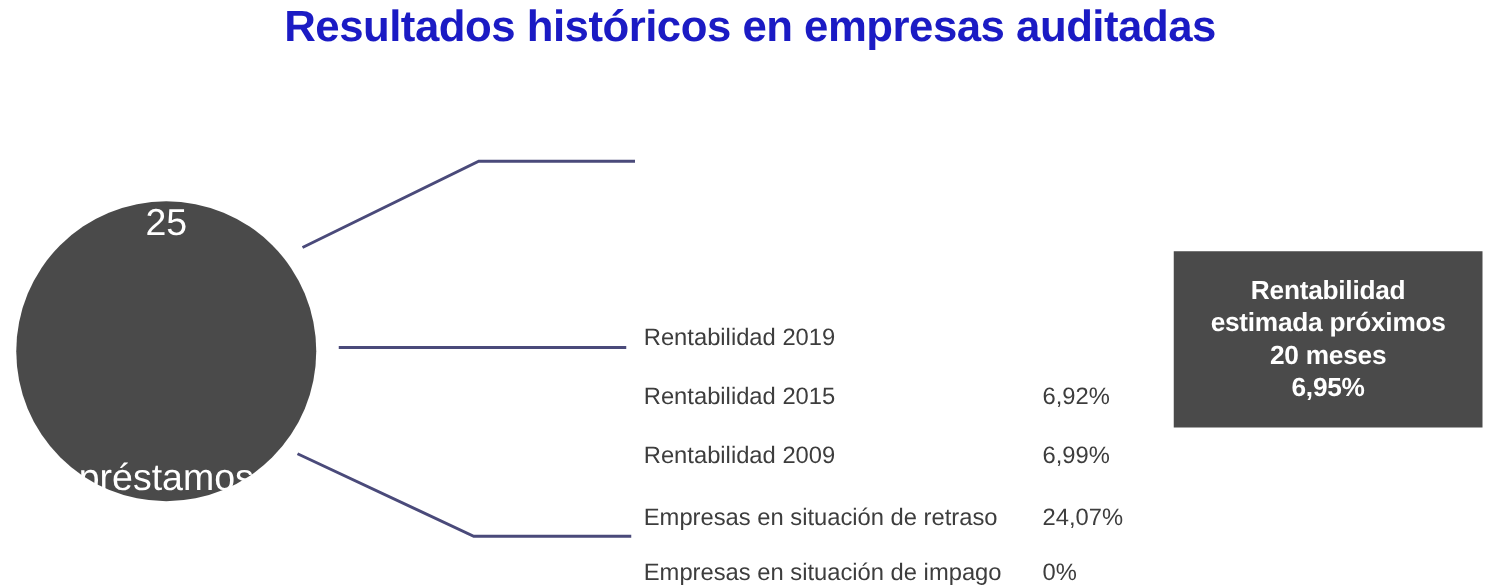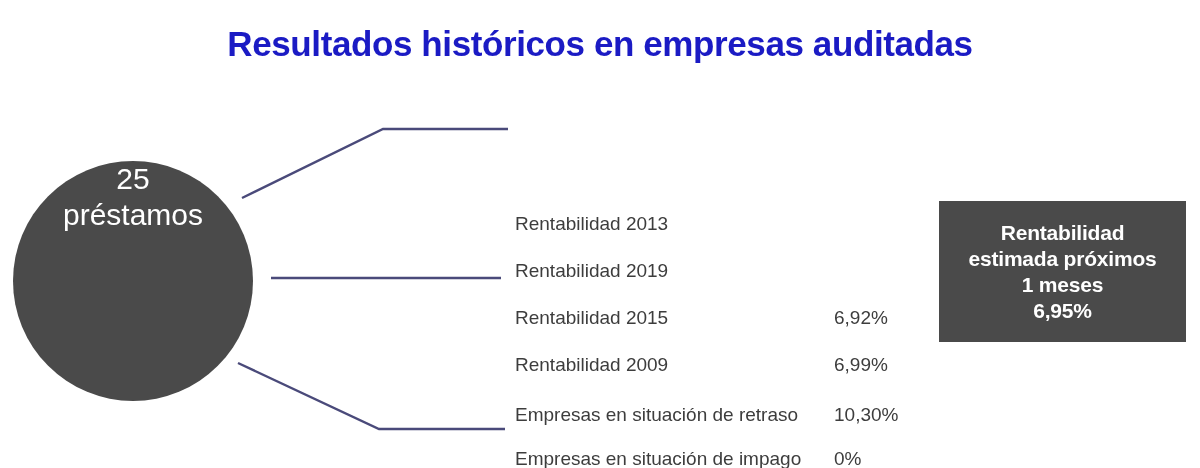--- a/index.html
+++ b/index.html
@@ -20,7 +20,7 @@
   #slide-title {
     position: absolute;
     left: 0;
-    top: 22px;
+    top: 0;
     width: 1200px;
     text-align: center;
     color: #1b1bc4;

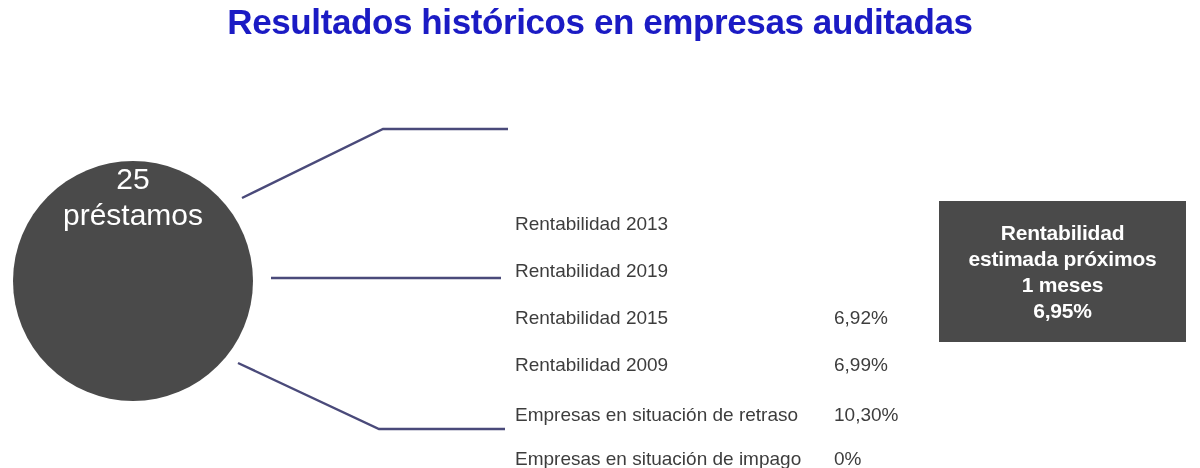--- a/index.html
+++ b/index.html
@@ -43,7 +43,7 @@
     display: flex;
     flex-direction: column;
     align-items: center;
-    justify-content: flex-start;
+    justify-content: space-between;
     color: #ffffff;
   }
   #hub-circle .hub-count {

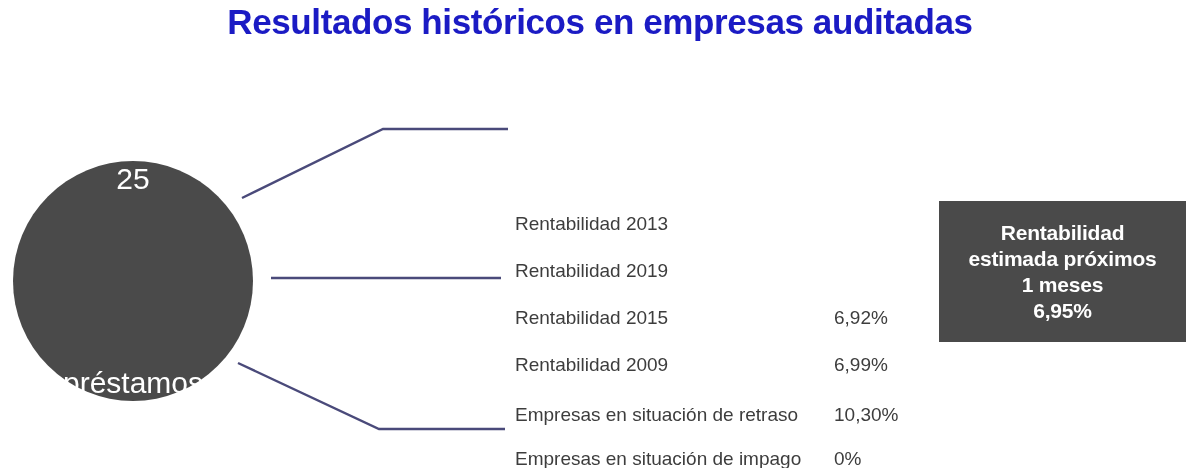--- a/index.html
+++ b/index.html
@@ -140,7 +140,6 @@
 
 <div class="detail-group" id="group-rentabilidad">
   <div class="detail-row">
-    <span class="row-label">Rentabilidad 2013</span>
   </div>
   <div class="detail-row">
     <span class="row-label">Rentabilidad 2019</span>

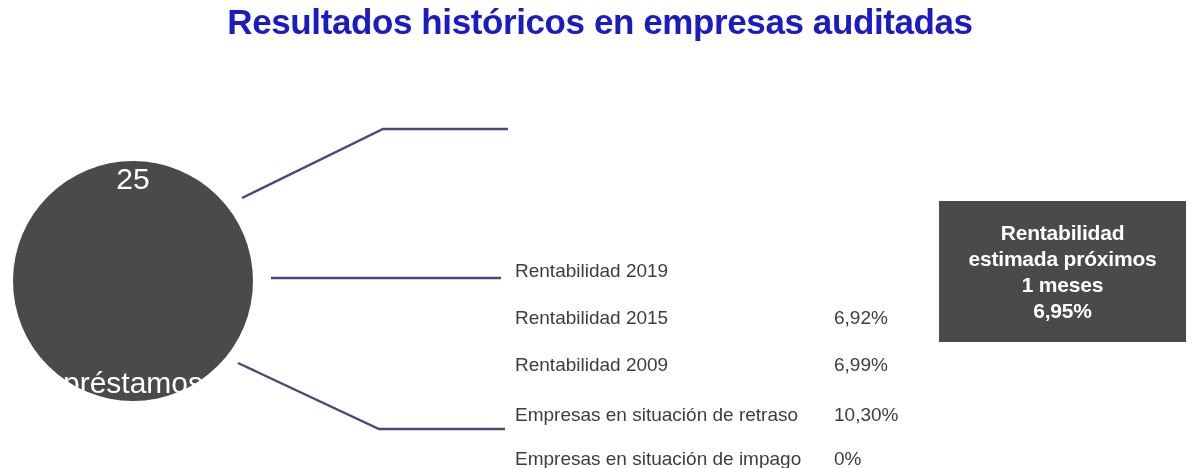--- a/index.html
+++ b/index.html
@@ -168,7 +168,7 @@
 <div id="highlight-box">
   <span class="hb-line">Rentabilidad</span>
   <span class="hb-line">estimada próximos</span>
-  <span class="hb-line">1 meses</span>
+  <span class="hb-line">20 meses</span>
   <span class="hb-line">6,95%</span>
 </div>
 

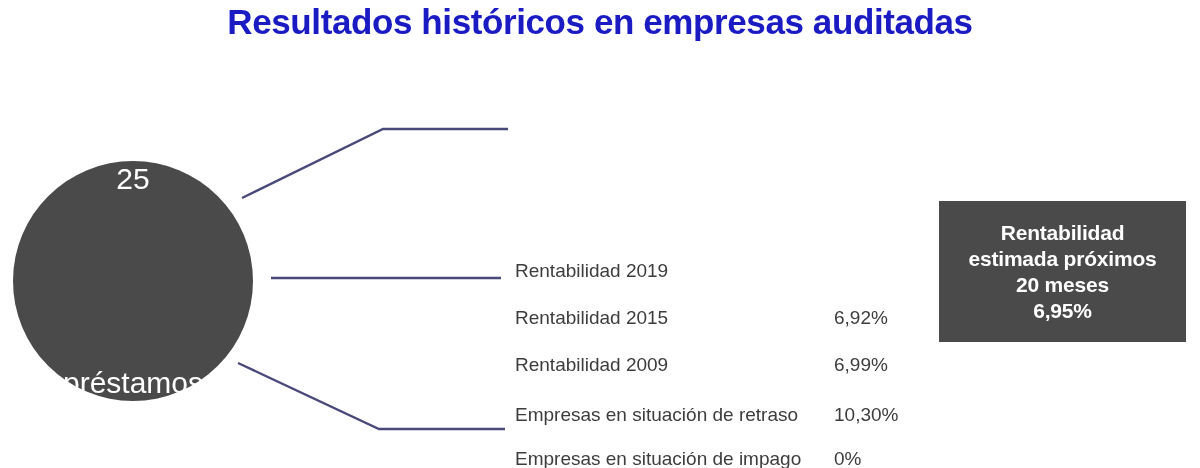--- a/index.html
+++ b/index.html
@@ -157,7 +157,7 @@
 <div class="detail-group tight" id="group-situacion">
   <div class="detail-row">
     <span class="row-label">Empresas en situación de retraso</span>
-    <span class="row-value">10,30%</span>
+    <span class="row-value">24,07%</span>
   </div>
   <div class="detail-row">
     <span class="row-label">Empresas en situación de impago</span>

